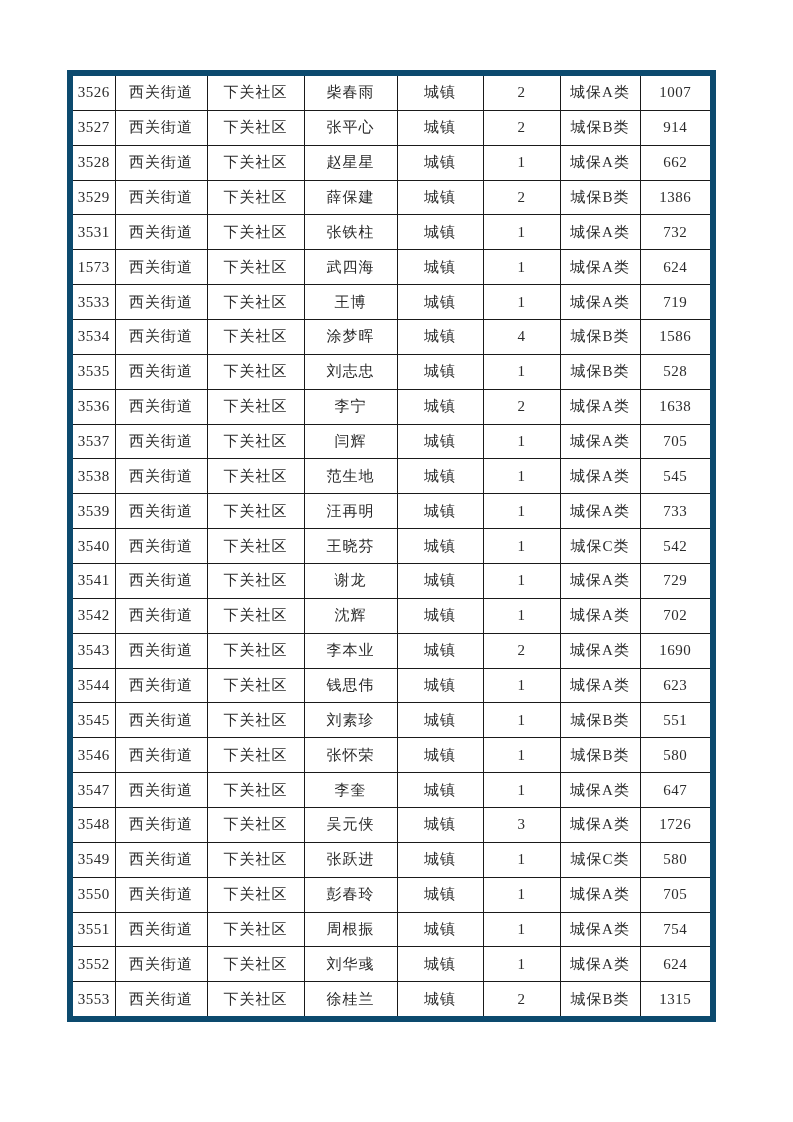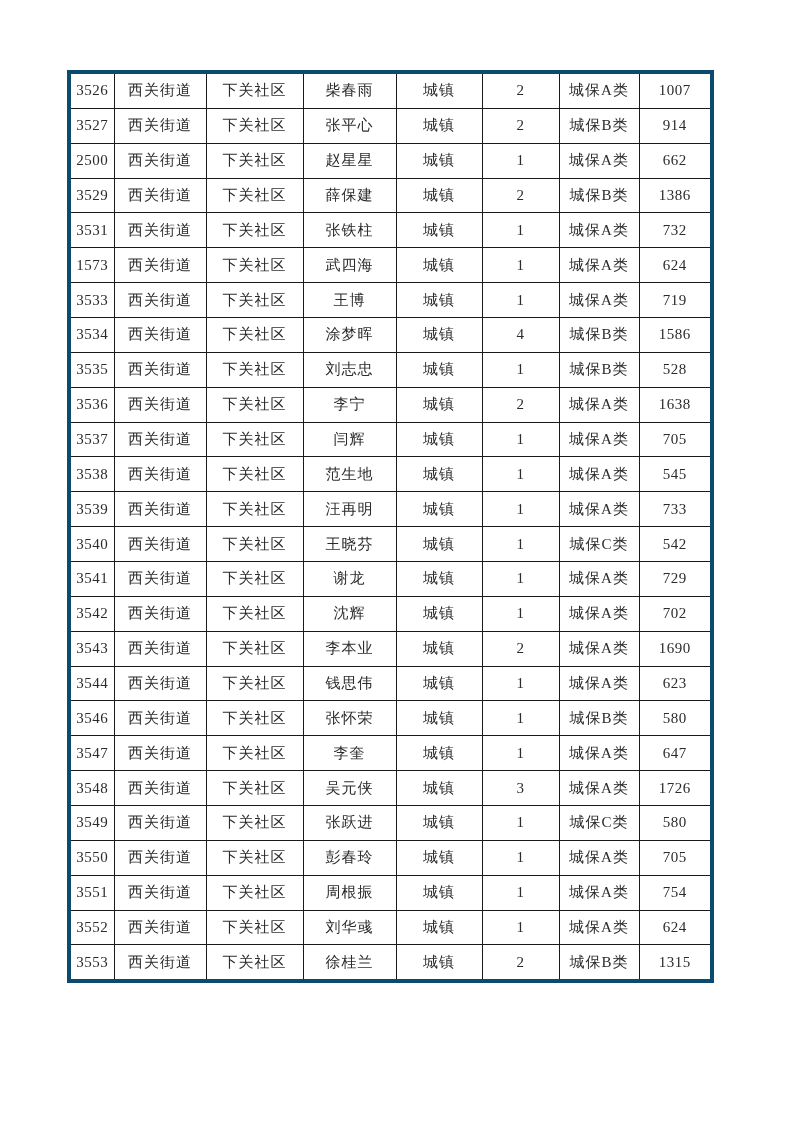--- a/index.html
+++ b/index.html
@@ -25,7 +25,7 @@
     width: 643px;
     border-collapse: collapse;
     table-layout: fixed;
-    border: 4px solid #0c4a6e;
+    border: 6px solid #0c4a6e;
   }
   table.record-table td {
     border: 1px solid #1a1a1a;

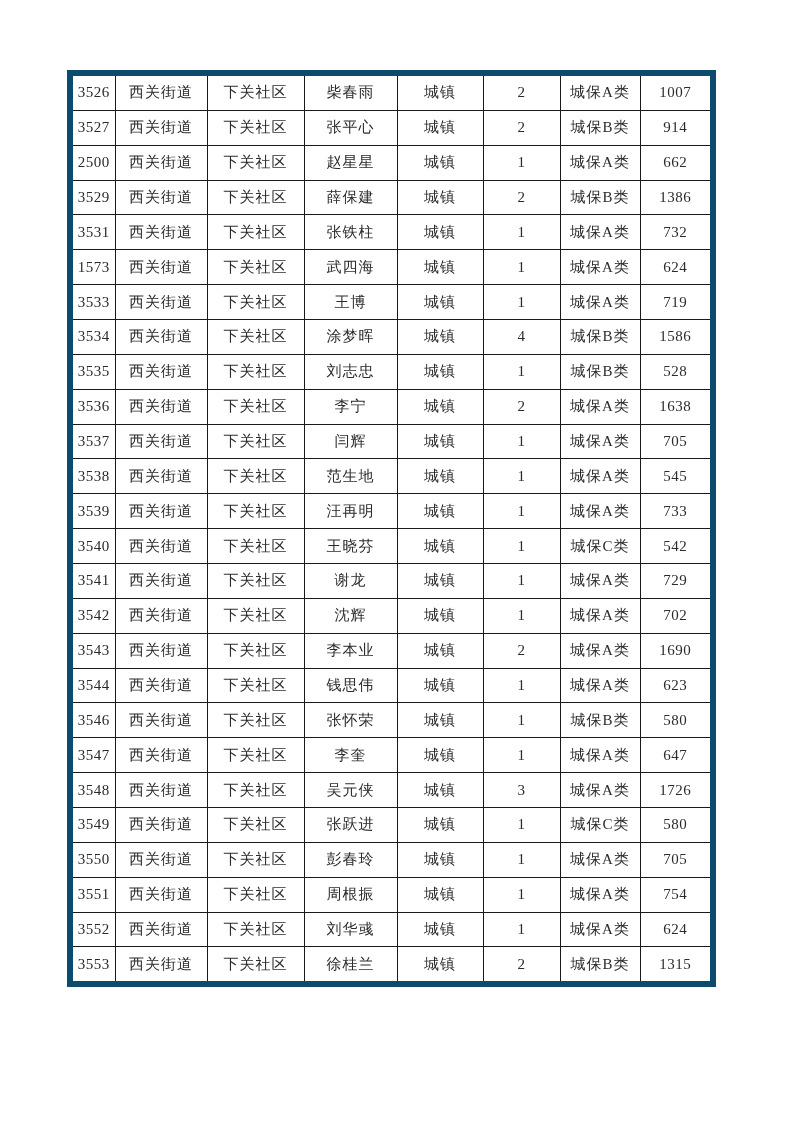--- a/index.html
+++ b/index.html
@@ -80,7 +80,7 @@
   </tr>
 
   <tr>
-    <td class="num">2500</td>
+    <td class="num">3528</td>
     <td>西关街道</td>
     <td>下关社区</td>
     <td>赵星星</td>

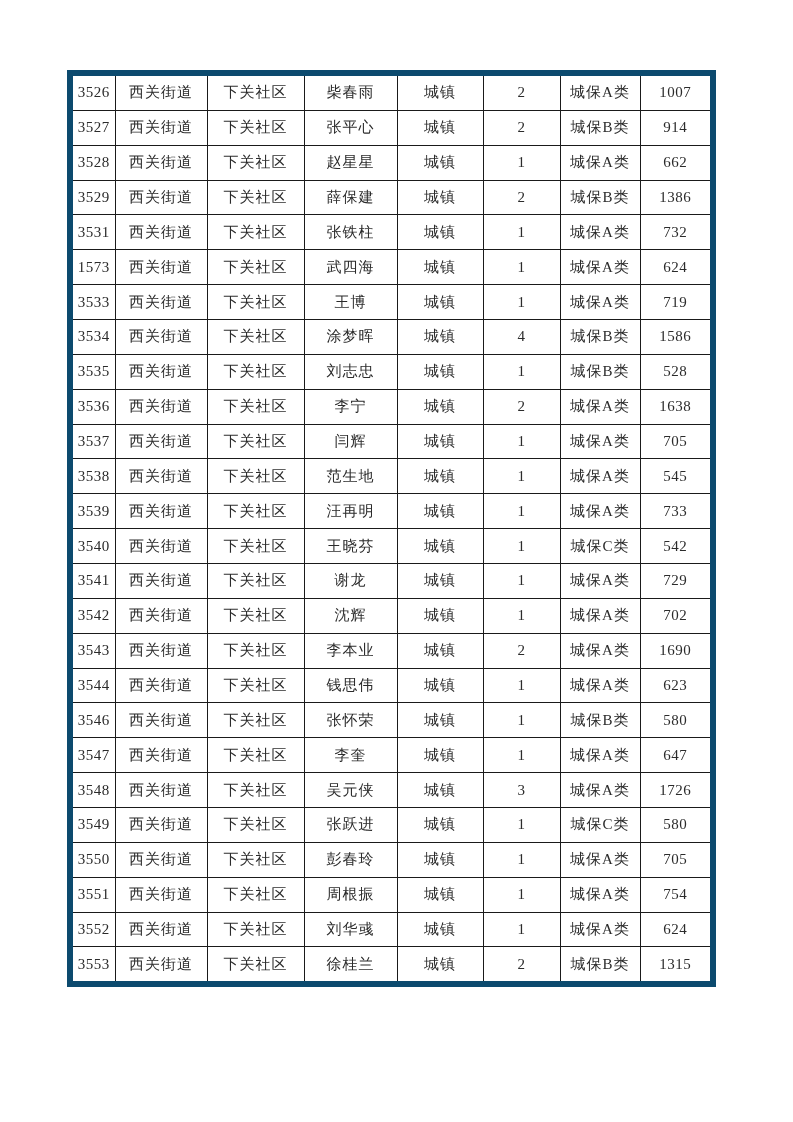--- a/index.html
+++ b/index.html
@@ -256,6 +256,16 @@
     <td class="num">623</td>
   </tr>
 
+  <tr>
+    <td class="num">3545</td>
+    <td>西关街道</td>
+    <td>下关社区</td>
+    <td>刘素珍</td>
+    <td>城镇</td>
+    <td class="num">1</td>
+    <td>城保B类</td>
+    <td class="num">551</td>
+  </tr>
 
   <tr>
     <td class="num">3546</td>

